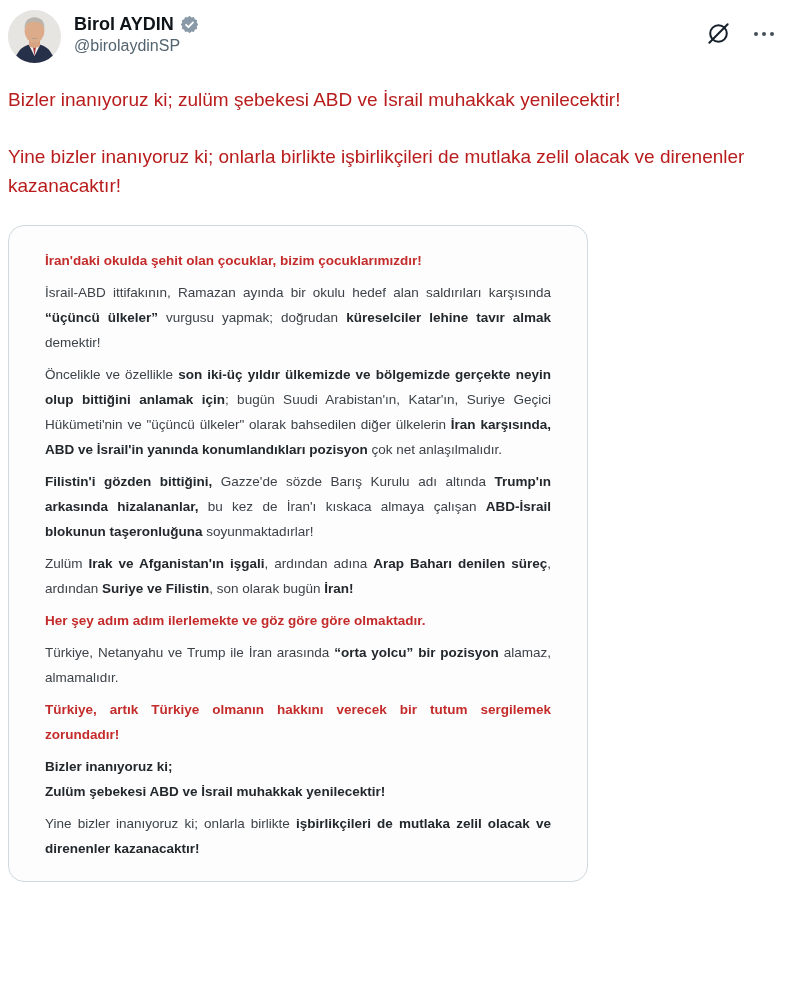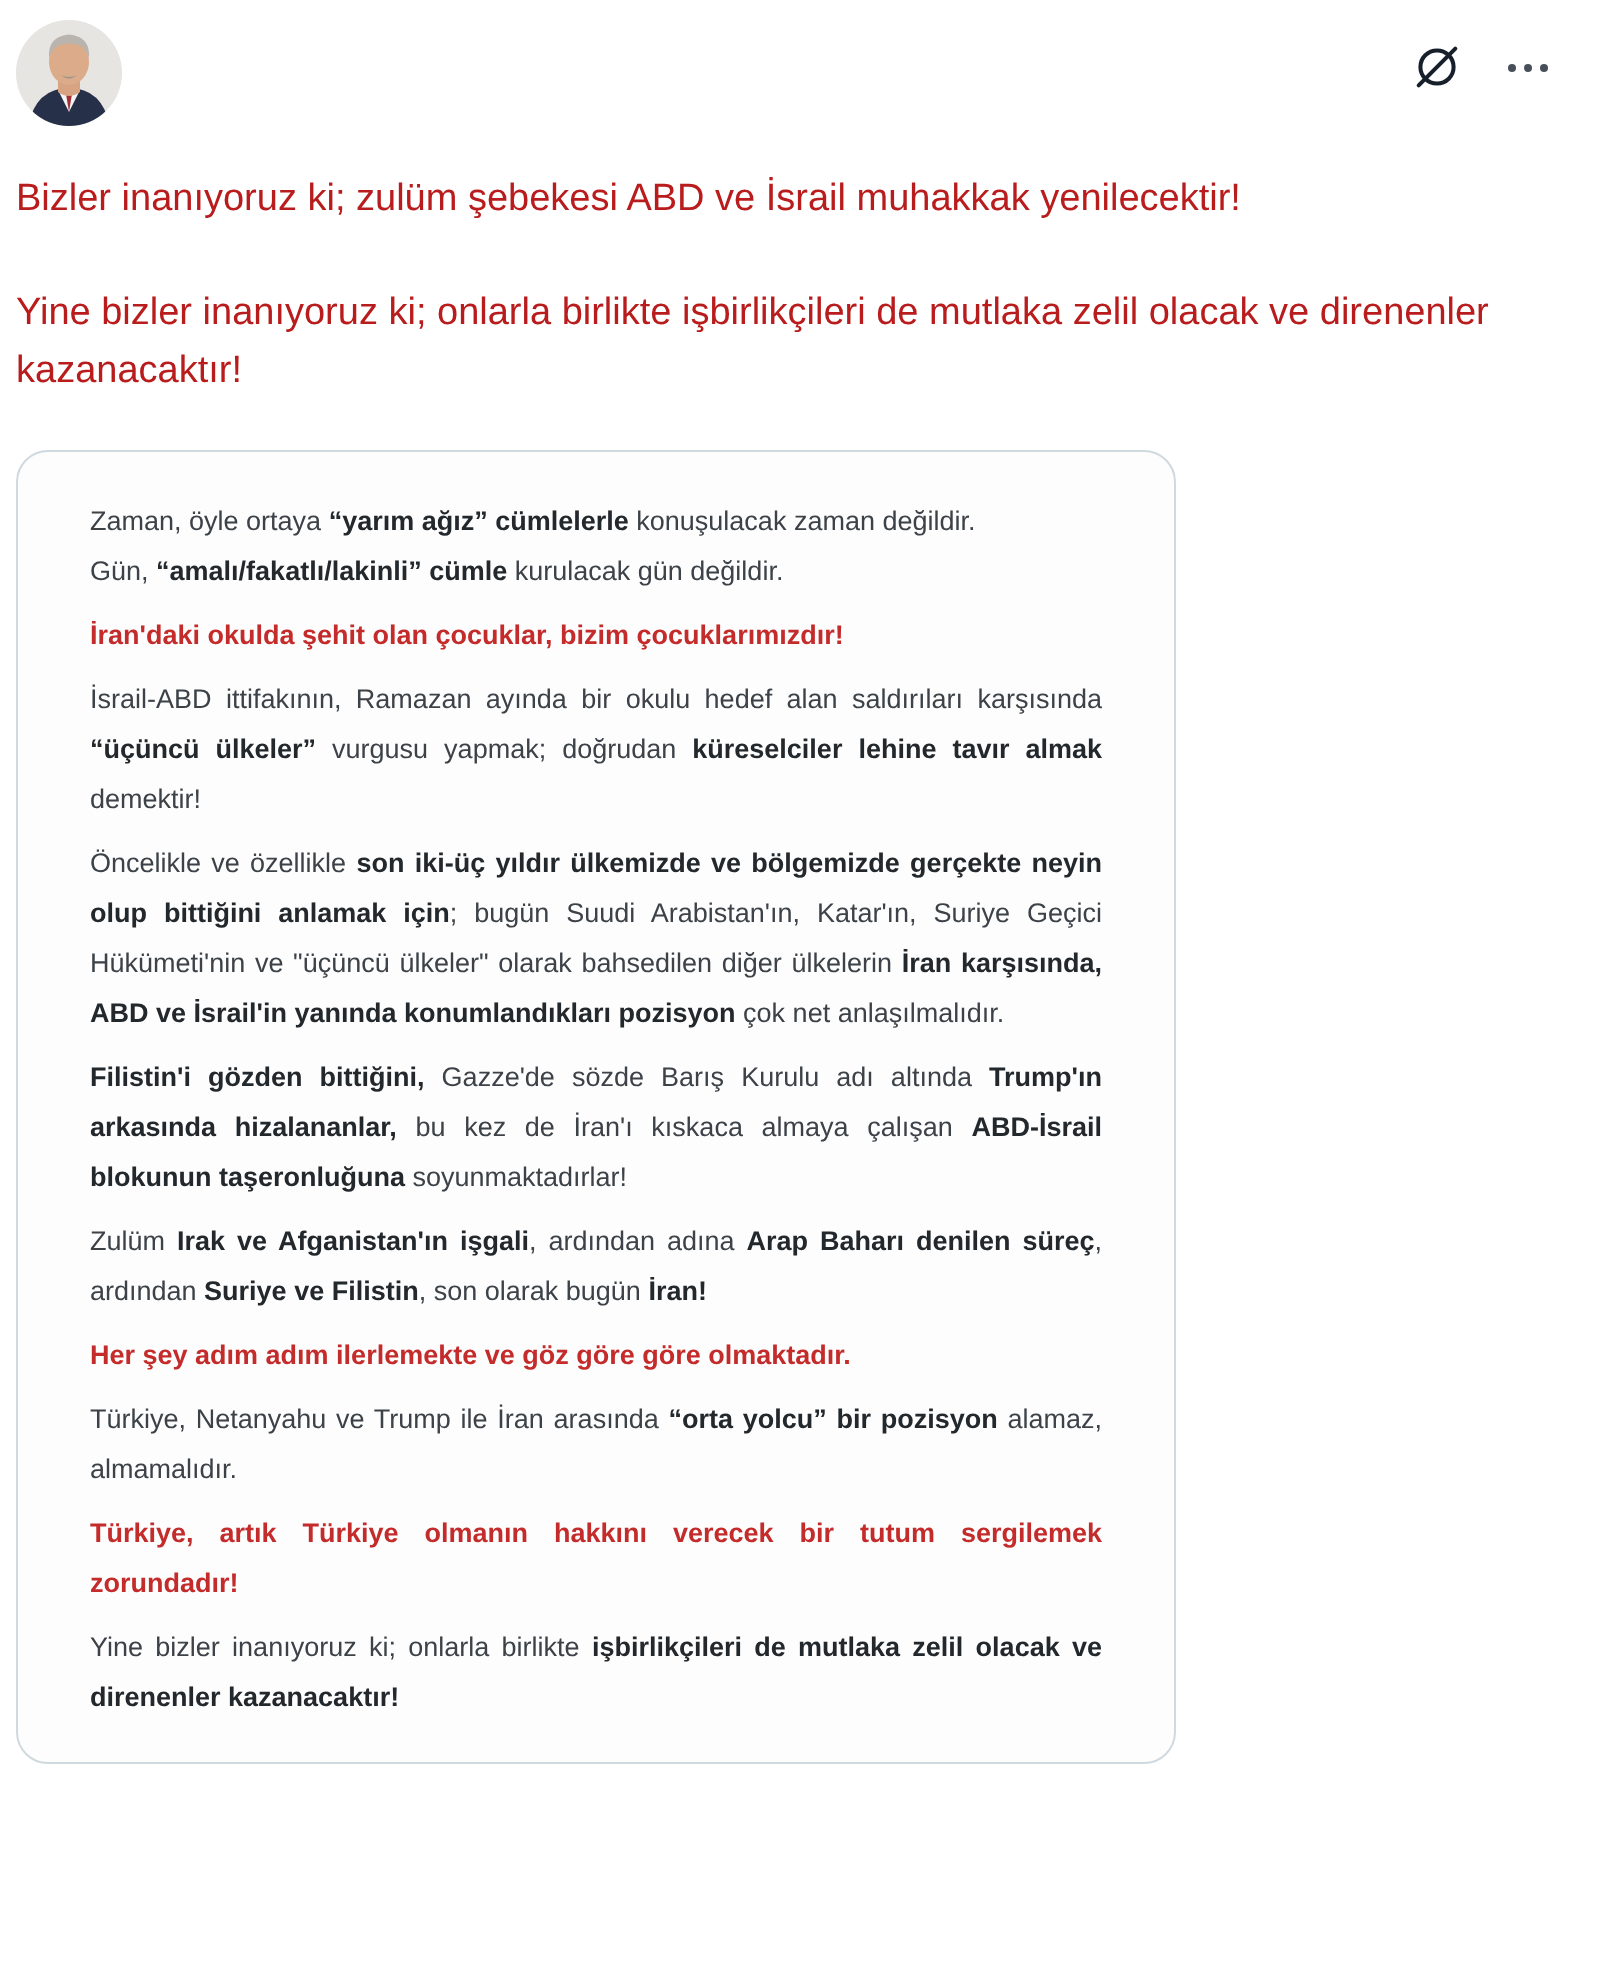--- a/index.html
+++ b/index.html
@@ -86,6 +86,18 @@
         <path d="M22.5 27.5 q4 2 8 0 q-4 3.5 -8 0 Z" fill="#9b948d"></path>
       </svg>
     </div>
+    <div class="id-block">
+      <div class="name-row">
+        <span class="display-name">Birol AYDIN</span>
+        <span class="badge">
+          <svg viewBox="0 0 24 24" width="19" height="19">
+            <path fill="#8a99a8" d="M12 1l2.4 2.1 3.1-.6 1.2 2.9 3 1.1-.6 3.1L23 12l-1.9 2.4.6 3.1-3 1.1-1.2 2.9-3.1-.6L12 23l-2.4-2.1-3.1.6-1.2-2.9-3-1.1.6-3.1L1 12l1.9-2.4-.6-3.1 3-1.1 1.2-2.9 3.1.6z"></path>
+            <path fill="none" stroke="#ffffff" stroke-width="2.3" stroke-linecap="round" stroke-linejoin="round" d="M7.6 12.4l3 3 5.8-6"></path>
+          </svg>
+        </span>
+      </div>
+      <div class="handle">@birolaydinSP</div>
+    </div>
     <div class="header-right">
       <button class="icon-btn" title="">
         <svg viewBox="0 0 28 28" width="27" height="27">

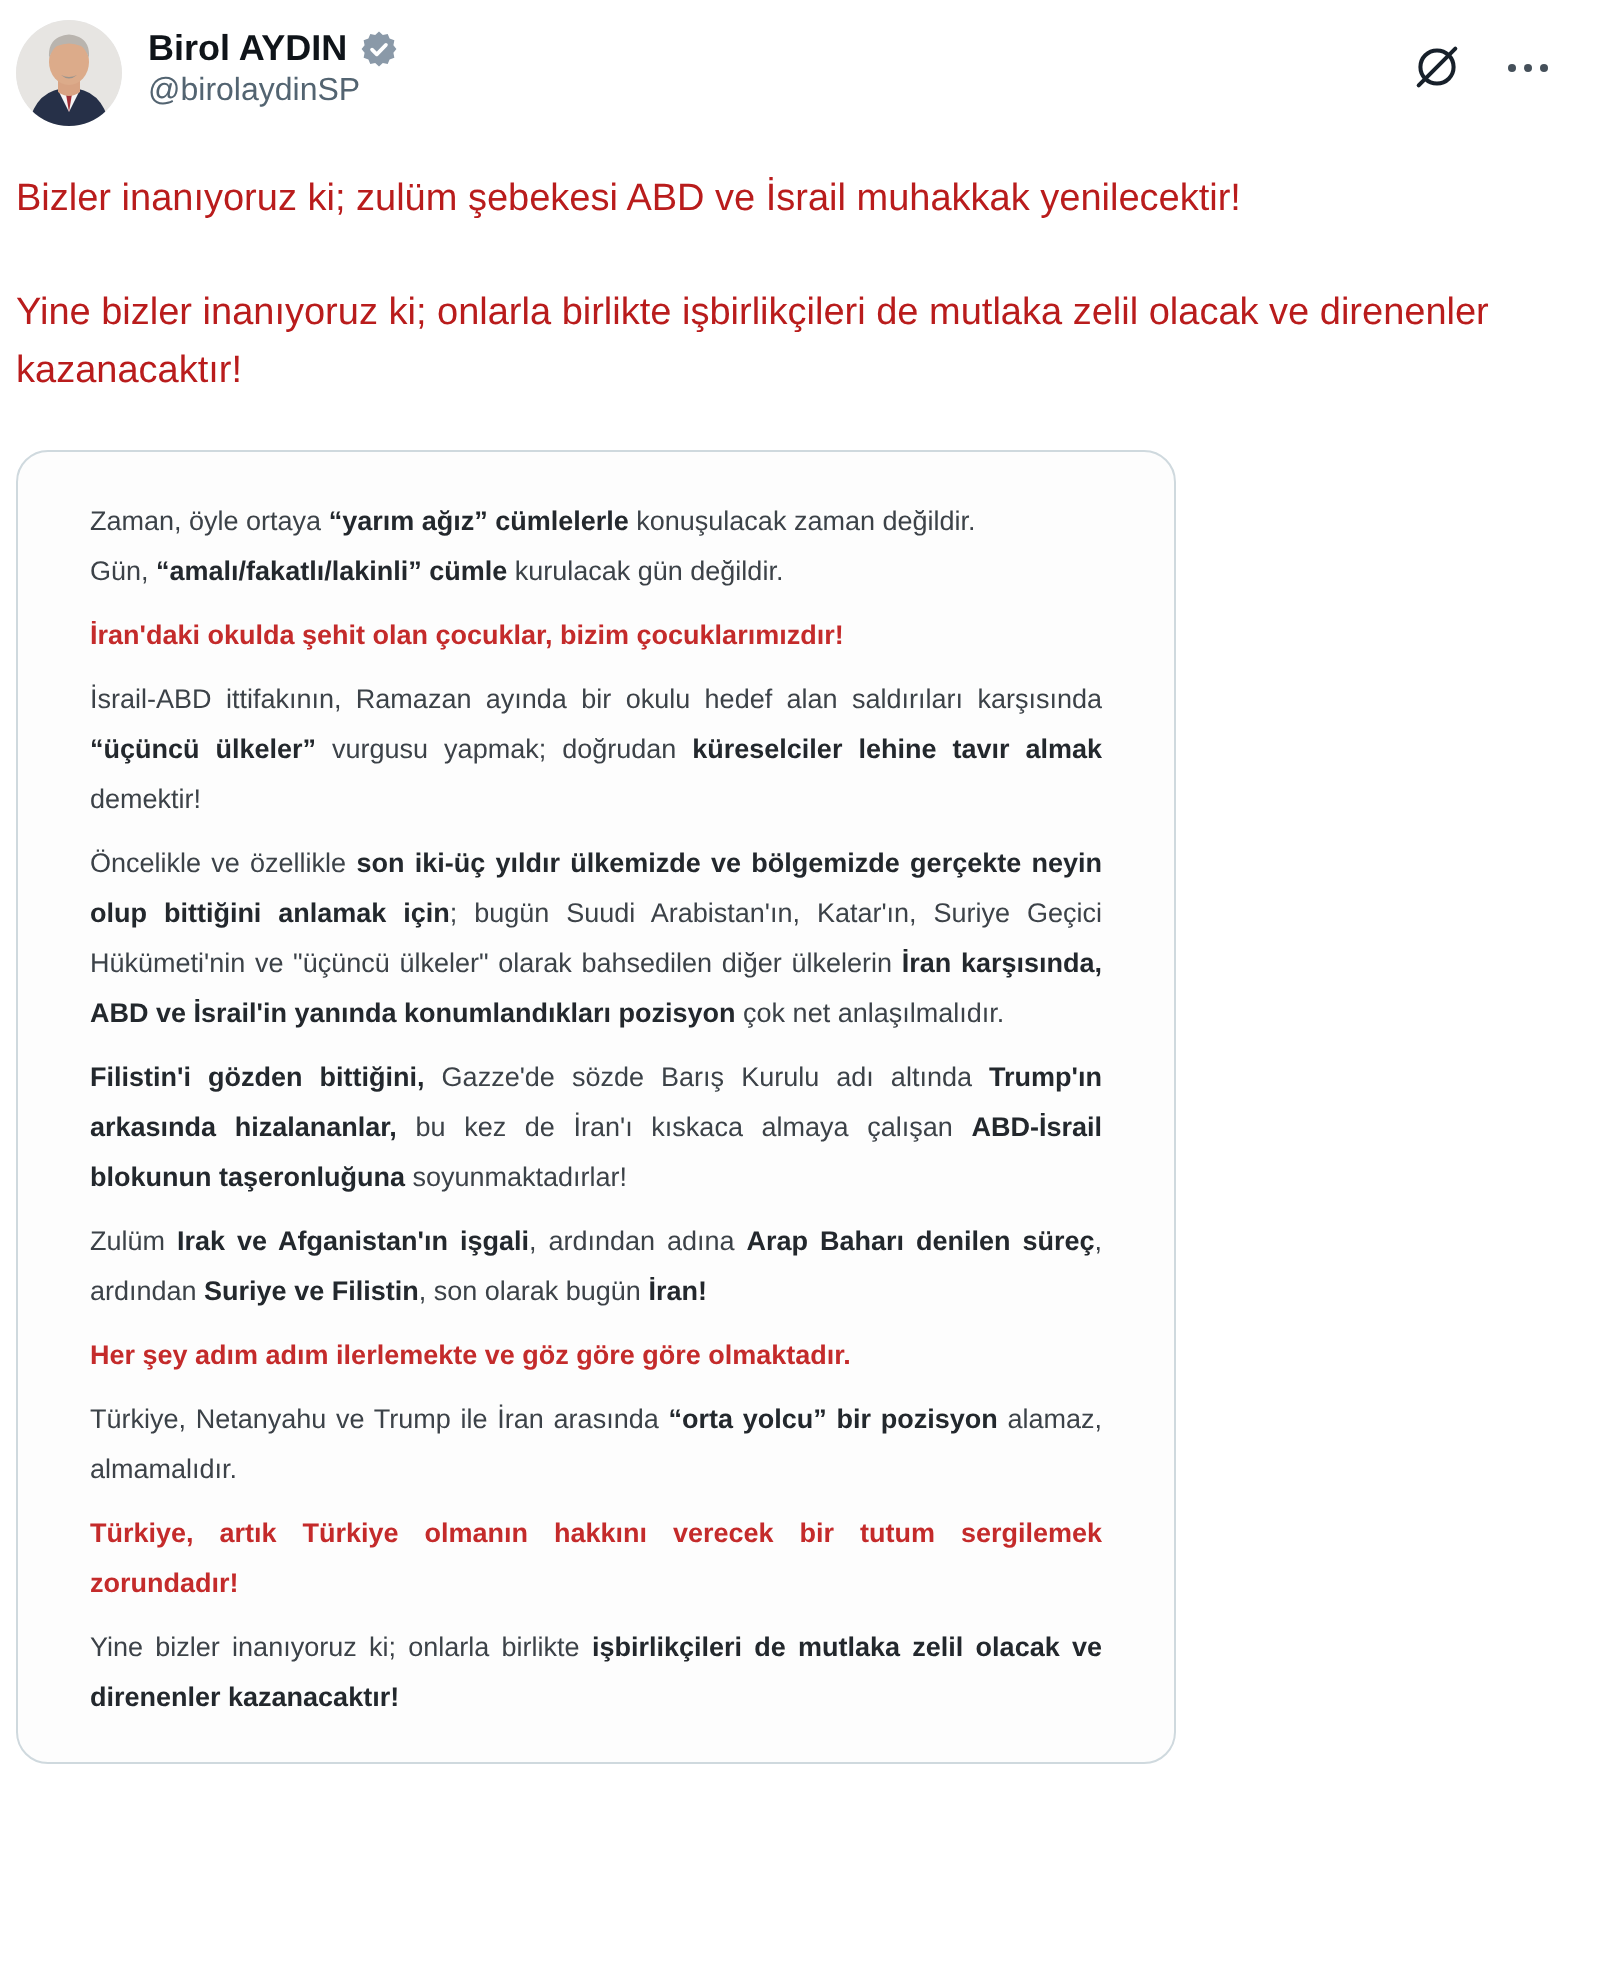--- a/index.html
+++ b/index.html
@@ -121,7 +121,6 @@
 
   <div class="img-card">
     <div id="card-text">
-        <p class="img-para left"><span>Zaman, öyle ortaya </span><span class="b">“yarım ağız” cümlelerle</span><span> konuşulacak zaman değildir.</span><br><span>Gün, </span><span class="b">“amalı/fakatlı/lakinli” cümle</span><span> kurulacak gün değildir.</span></p>
         <p class="img-para red"><span class="b">İran'daki okulda şehit olan çocuklar, bizim çocuklarımızdır!</span></p>
         <p class="img-para"><span>İsrail-ABD ittifakının, Ramazan ayında bir okulu hedef alan saldırıları karşısında </span><span class="b">“üçüncü ülkeler”</span><span> vurgusu yapmak; doğrudan </span><span class="b">küreselciler lehine tavır almak</span><span> demektir!</span></p>
         <p class="img-para"><span>Öncelikle ve özellikle </span><span class="b">son iki-üç yıldır ülkemizde ve bölgemizde gerçekte neyin olup bittiğini anlamak için</span><span>; bugün Suudi Arabistan'ın, Katar'ın, Suriye Geçici Hükümeti'nin ve "üçüncü ülkeler" olarak bahsedilen diğer ülkelerin </span><span class="b">İran karşısında, ABD ve İsrail'in yanında konumlandıkları pozisyon</span><span> çok net anlaşılmalıdır.</span></p>

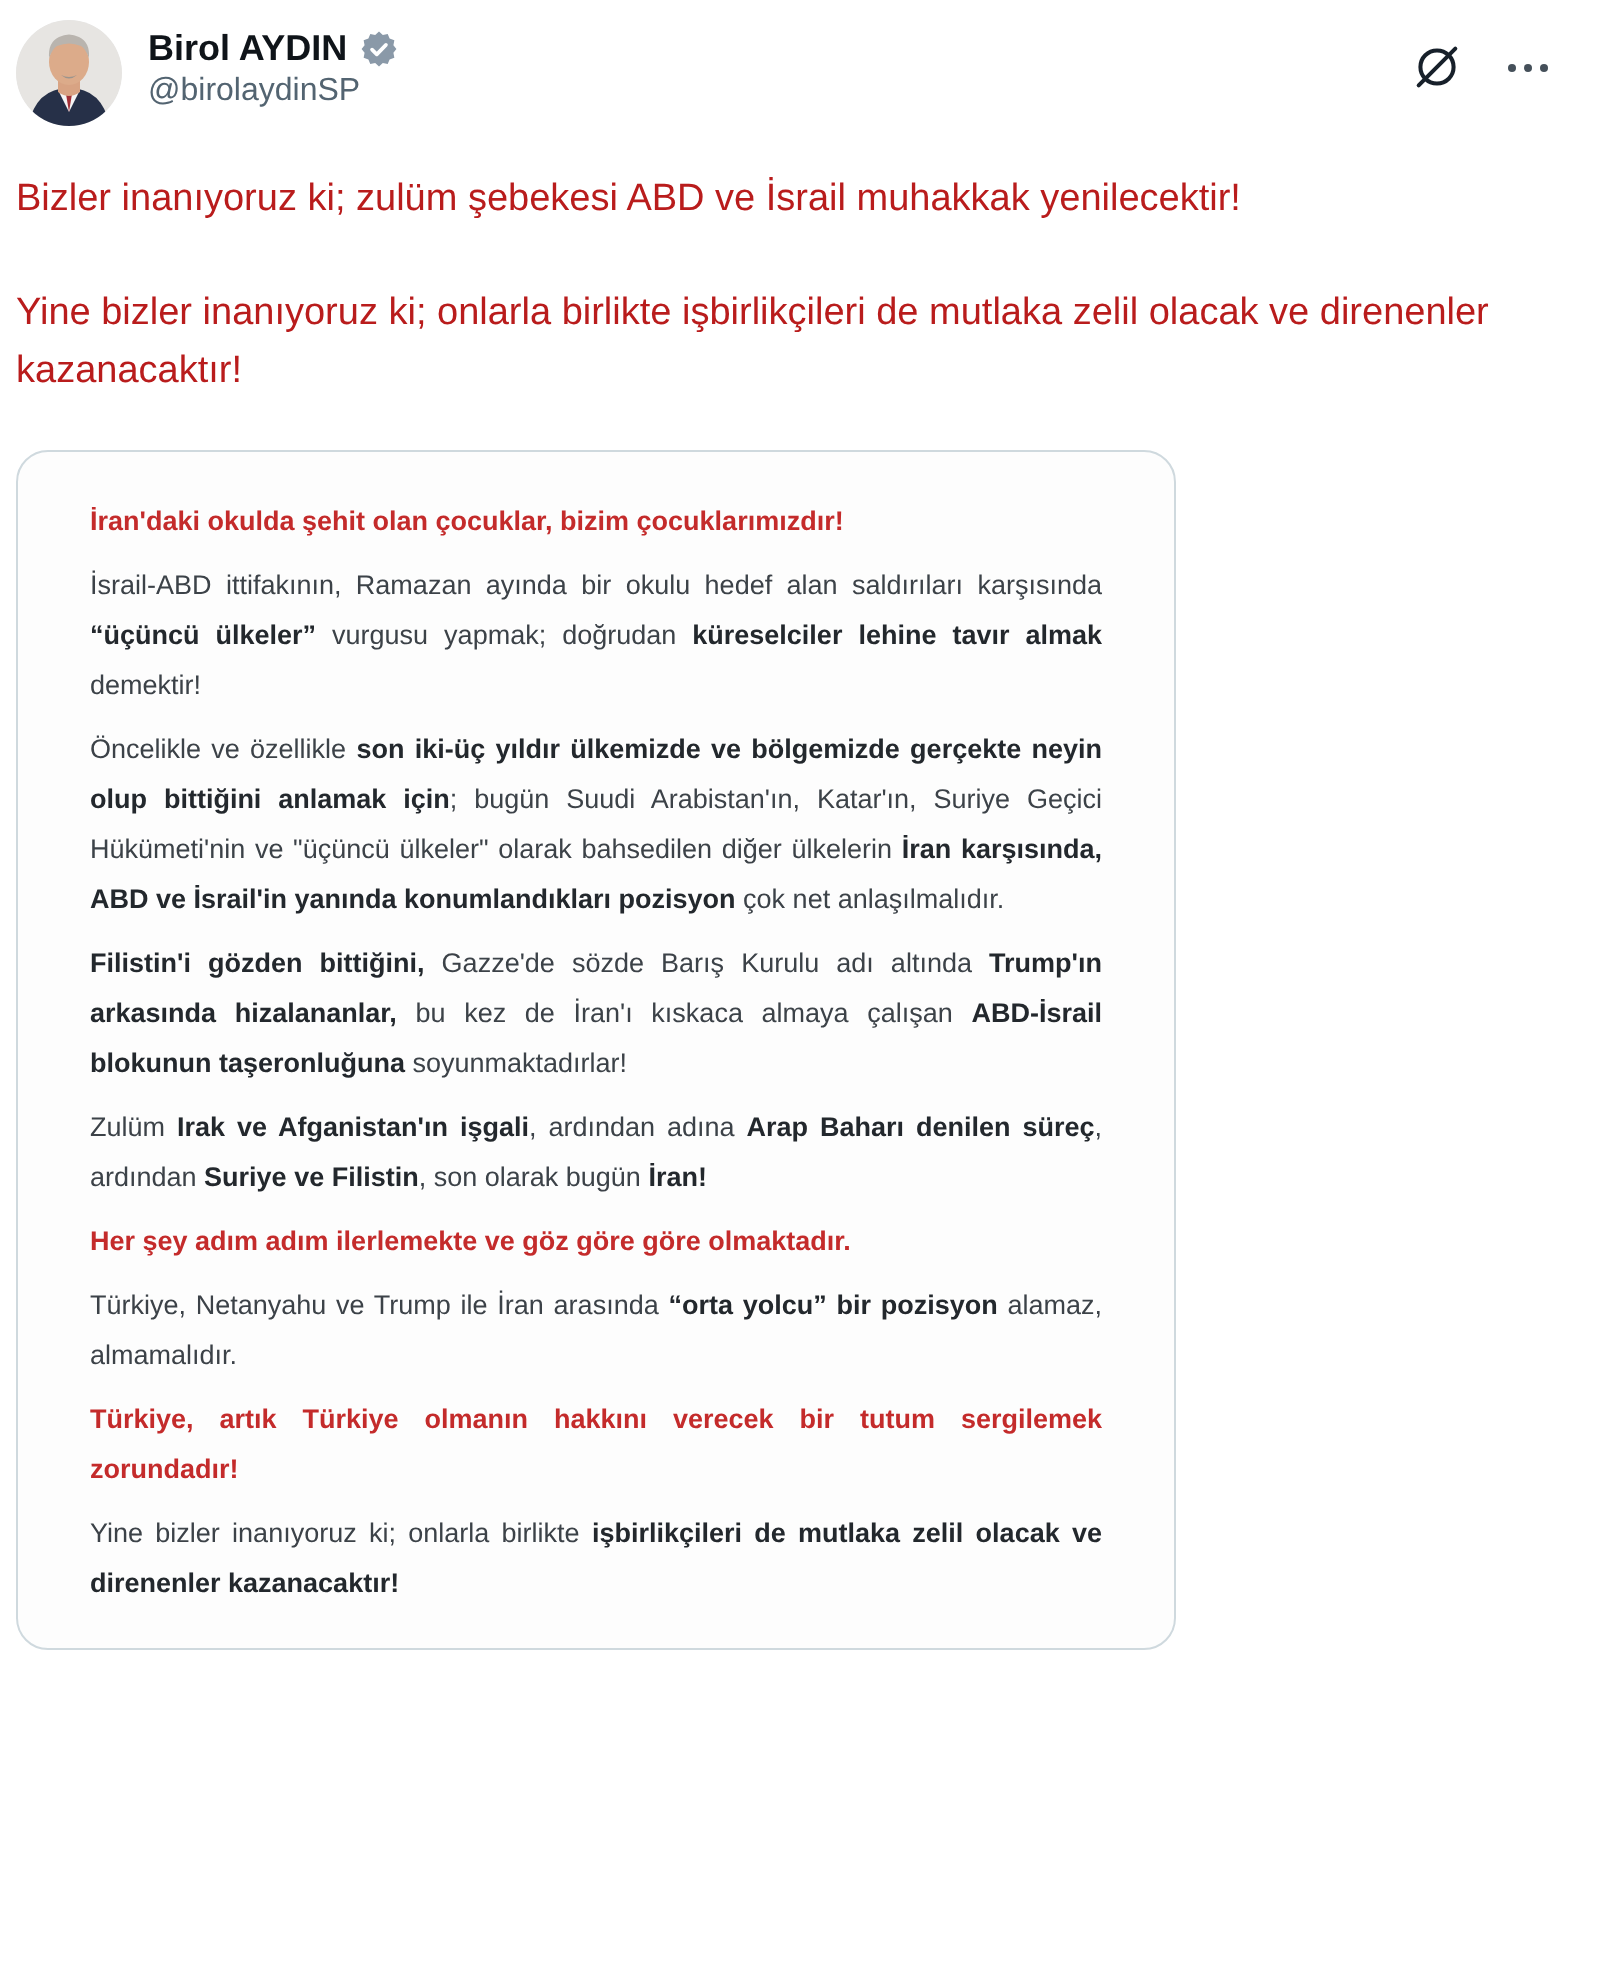--- a/index.html
+++ b/index.html
@@ -129,6 +129,7 @@
         <p class="img-para red"><span class="b">Her şey adım adım ilerlemekte ve göz göre göre olmaktadır.</span></p>
         <p class="img-para"><span>Türkiye, Netanyahu ve Trump ile İran arasında </span><span class="b">“orta yolcu” bir pozisyon</span><span> alamaz, almamalıdır.</span></p>
         <p class="img-para red"><span class="b">Türkiye, artık Türkiye olmanın hakkını verecek bir tutum sergilemek zorundadır!</span></p>
+        <p class="img-para left"><span class="b">Bizler inanıyoruz ki;</span><br><span class="b">Zulüm şebekesi ABD ve İsrail muhakkak yenilecektir!</span></p>
         <p class="img-para"><span>Yine bizler inanıyoruz ki; onlarla birlikte </span><span class="b">işbirlikçileri de mutlaka zelil olacak ve direnenler kazanacaktır!</span></p>
       </div>
   </div>

